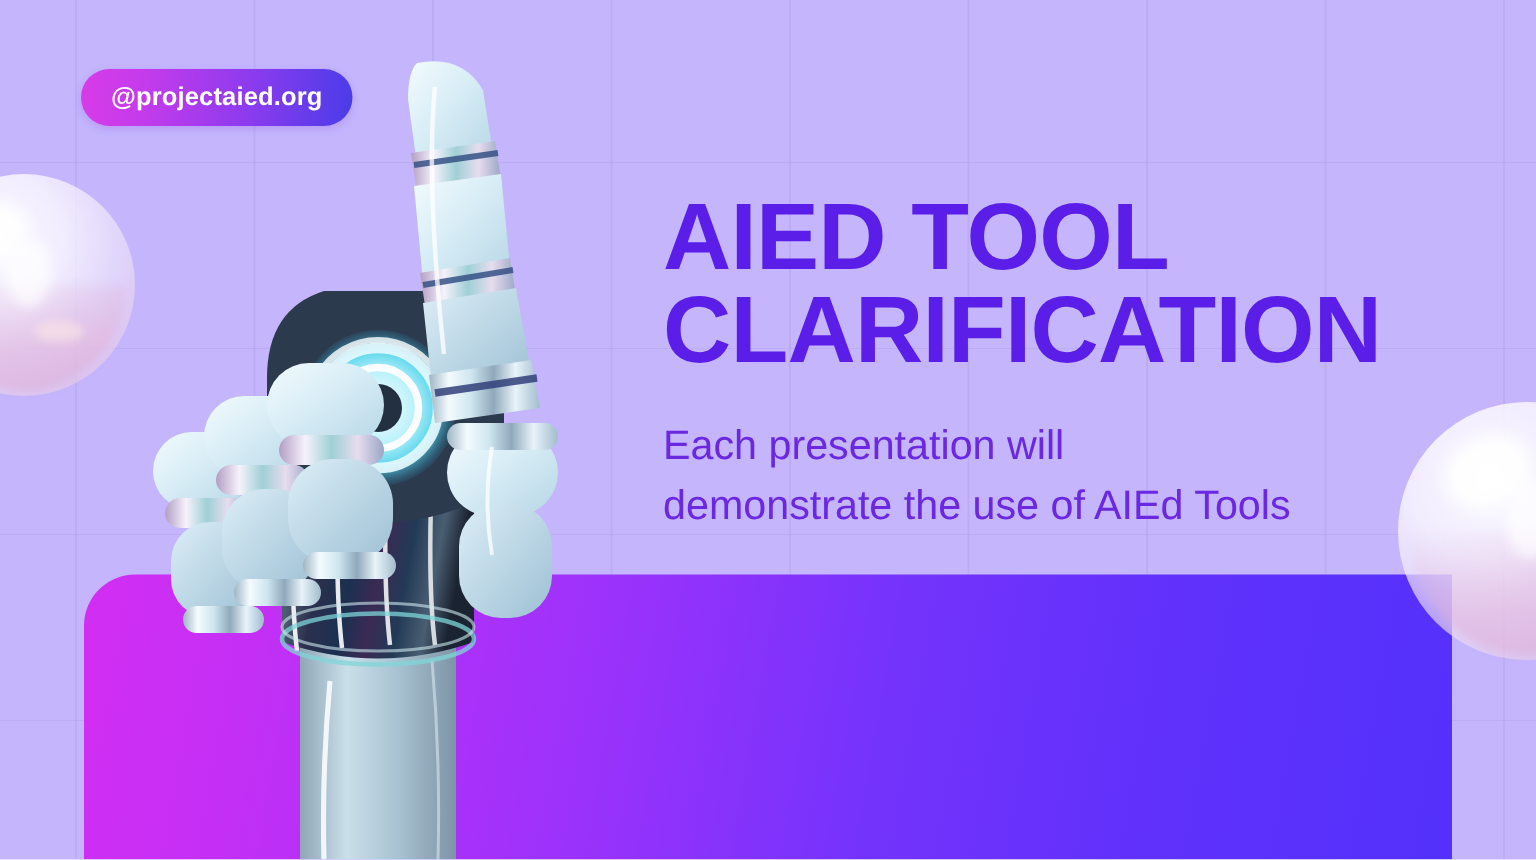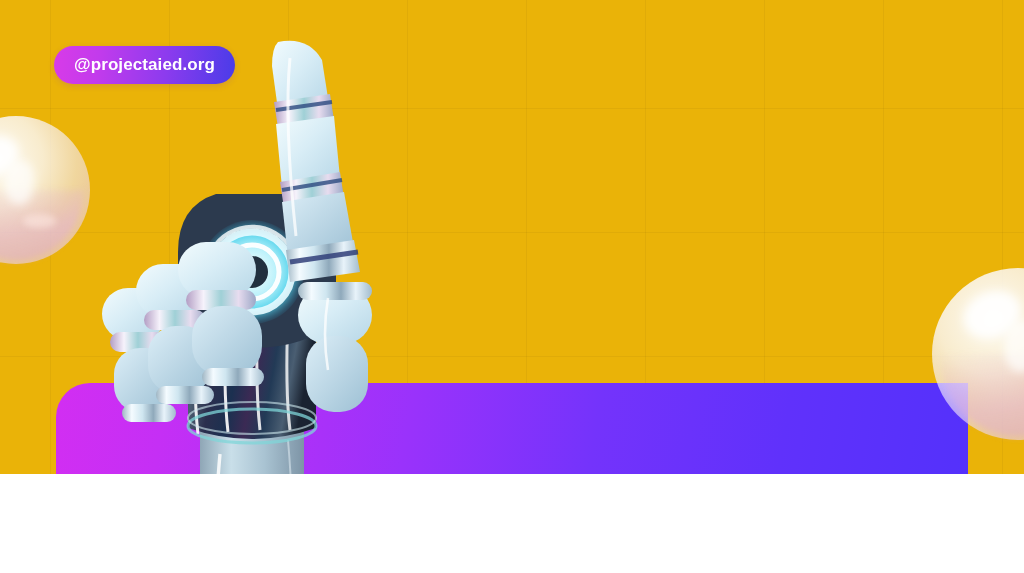--- a/index.html
+++ b/index.html
@@ -14,9 +14,9 @@
   #slide {
     position: relative;
     width: 1024px;
-    height: 474px;
+    height: 573px;
     overflow: hidden;
-    background: #eab308;
+    background: #c4b5fd;
   }
 
   

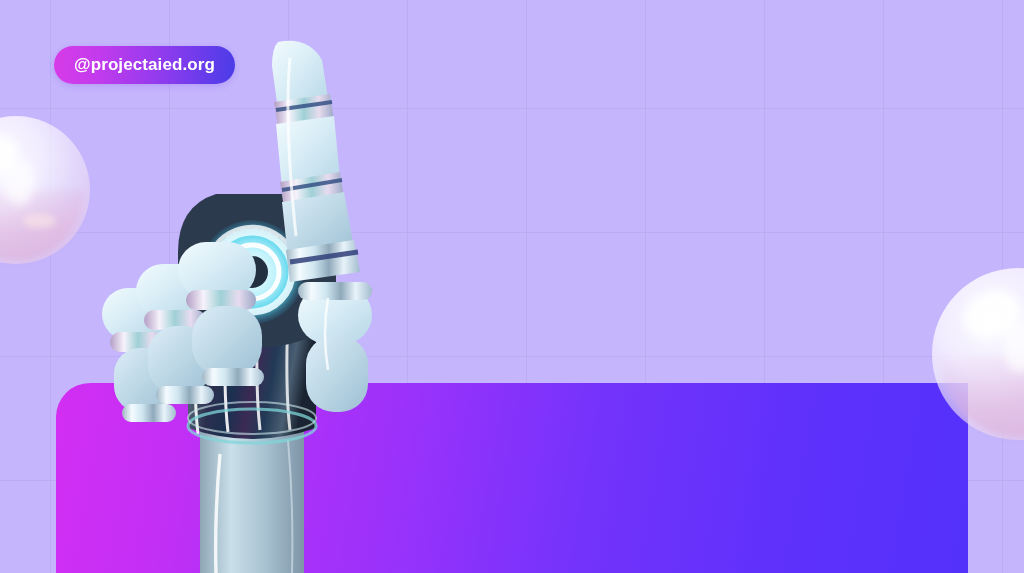--- a/index.html
+++ b/index.html
@@ -335,6 +335,12 @@
     <span class="label">@projectaied.org</span>
   </div>
 
+  <div class="text-block">
+    <h1 class="slide-title">AIED TOOL
+CLARIFICATION</h1>
+    <p class="slide-subtitle">Each presentation will
+demonstrate the use of AIEd Tools</p>
+  </div>
 
   <div class="bubble" id="bubble-right">
     <div class="shell"></div>

